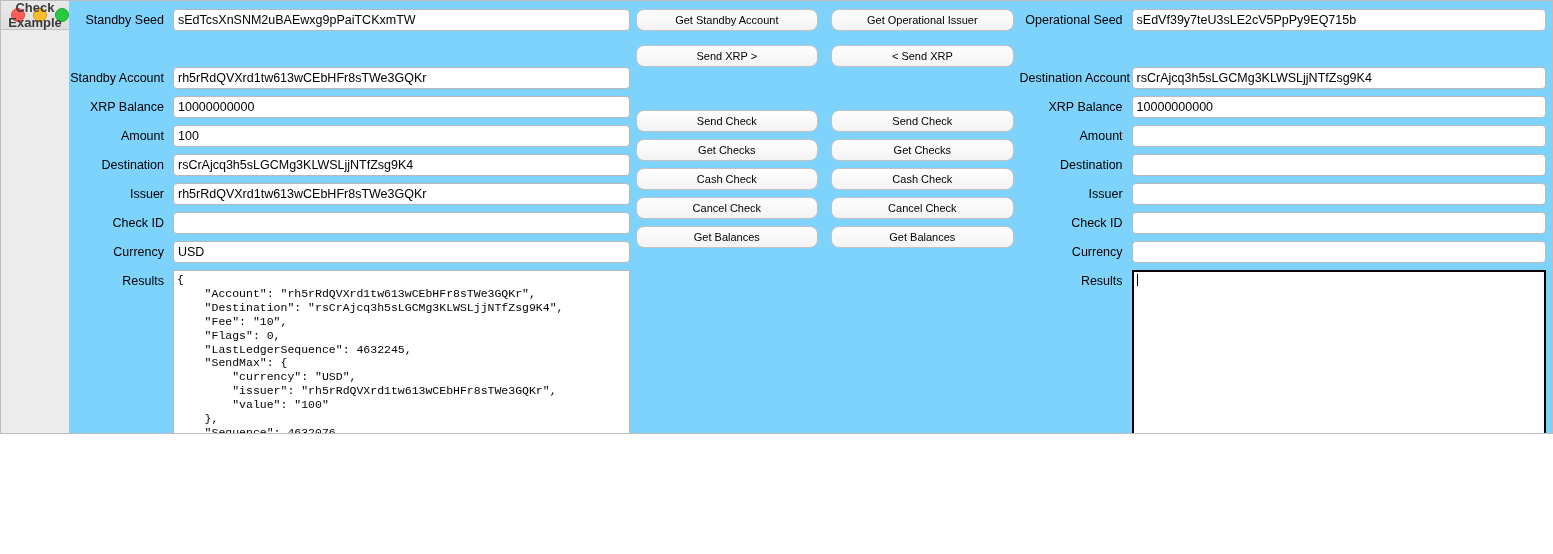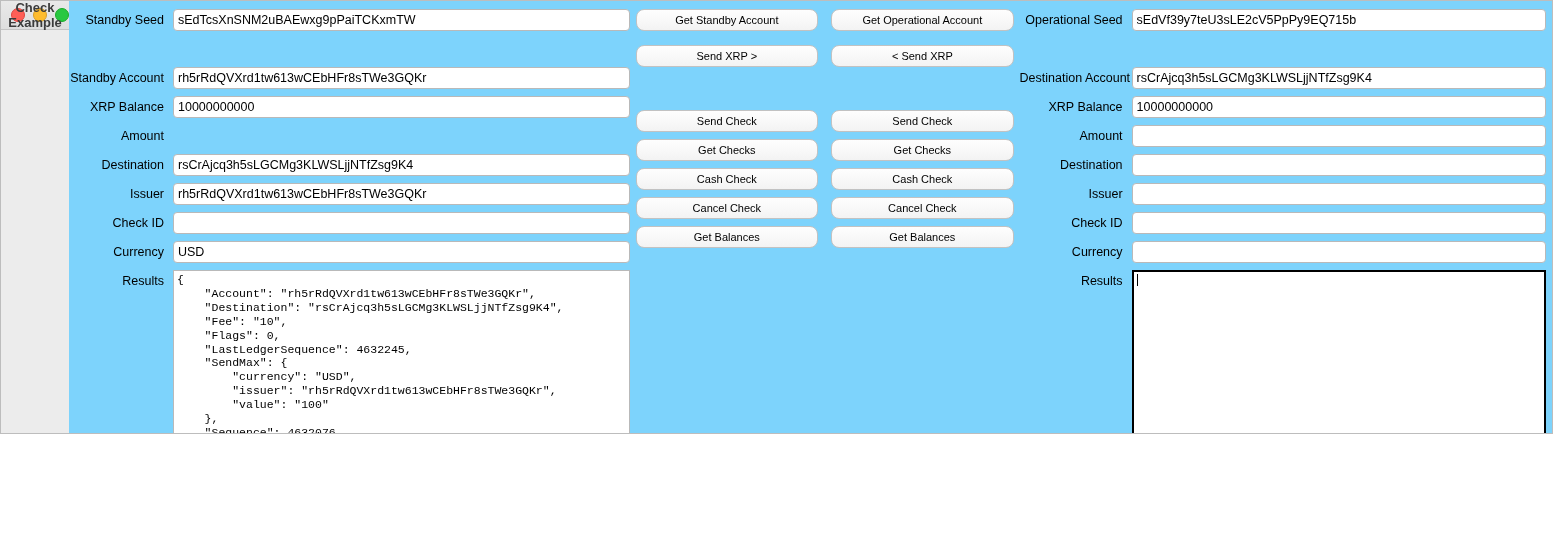--- a/index.html
+++ b/index.html
@@ -263,7 +263,7 @@
 
       <div class="btn-row">
         <div class="btn">Get Standby Account</div>
-        <div class="btn">Get Operational Account</div>
+        <div class="btn">Get Operational Issuer</div>
       </div>
 
       <div class="btn-row">

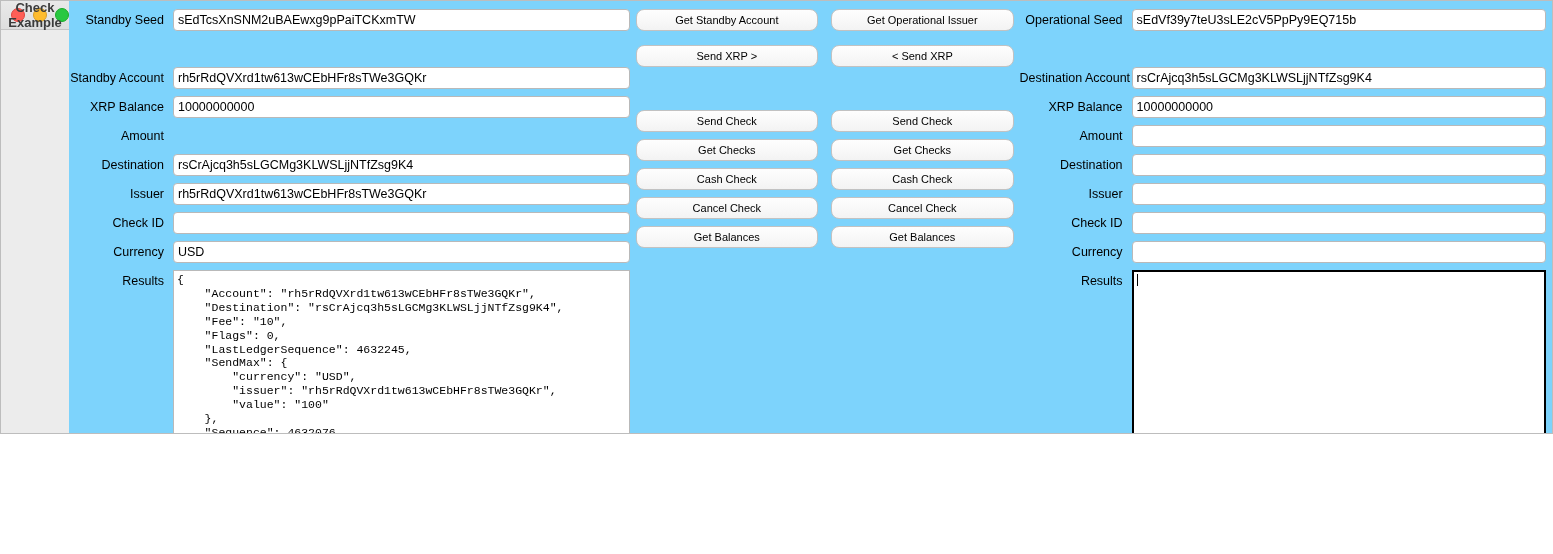--- a/index.html
+++ b/index.html
@@ -211,6 +211,7 @@
 
       <div class="row">
         <div class="lbl">Amount</div>
+        <input class="fld" type="text" value="100" style="">
       </div>
 
       <div class="row">

